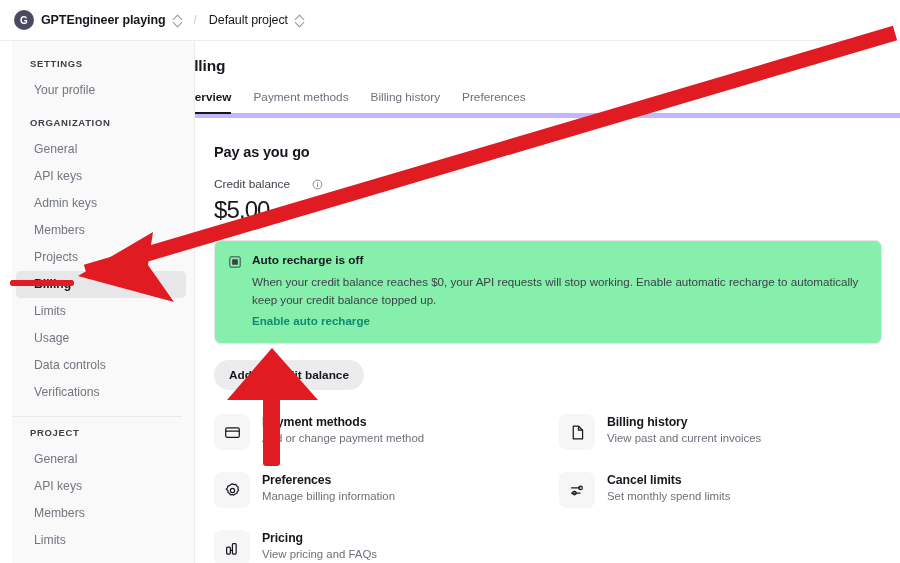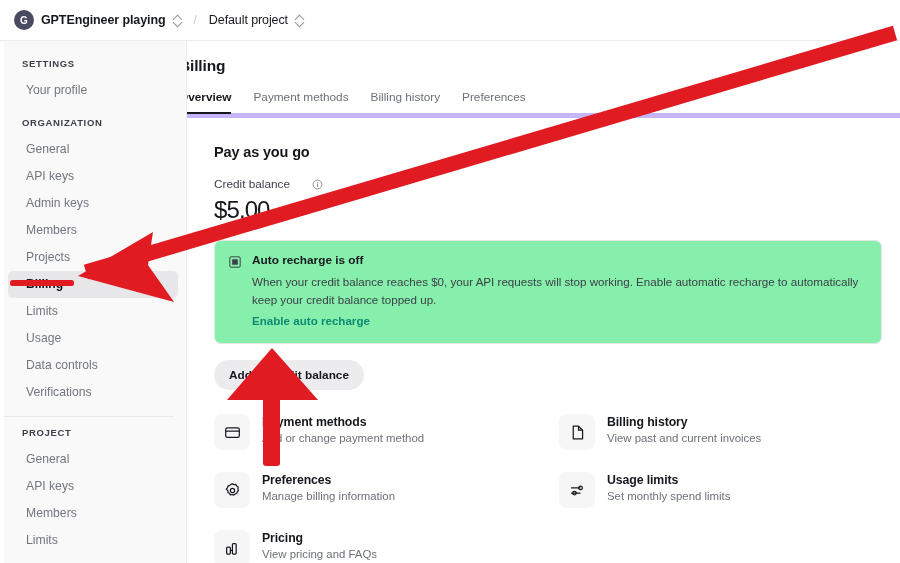--- a/index.html
+++ b/index.html
@@ -106,7 +106,7 @@
   
   #sidebar {
     position: absolute;
-    top: 41px; left: 4px;
+    top: 41px; left: 12px;
     width: 183px;
     height: 522px;
     background: #f9f9f9;

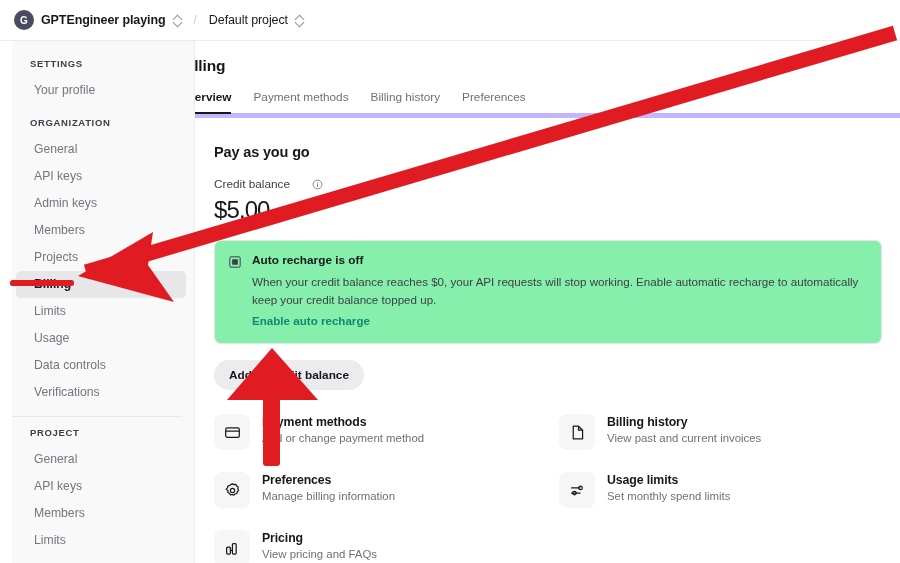--- a/index.html
+++ b/index.html
@@ -454,7 +454,7 @@
           </svg>
         </div>
         <div class="card-txt">
-          <div class="card-title">Usage limits</div>
+          <div class="card-title">Cancel limits</div>
           <div class="card-sub">Set monthly spend limits</div>
         </div>
       </div>

